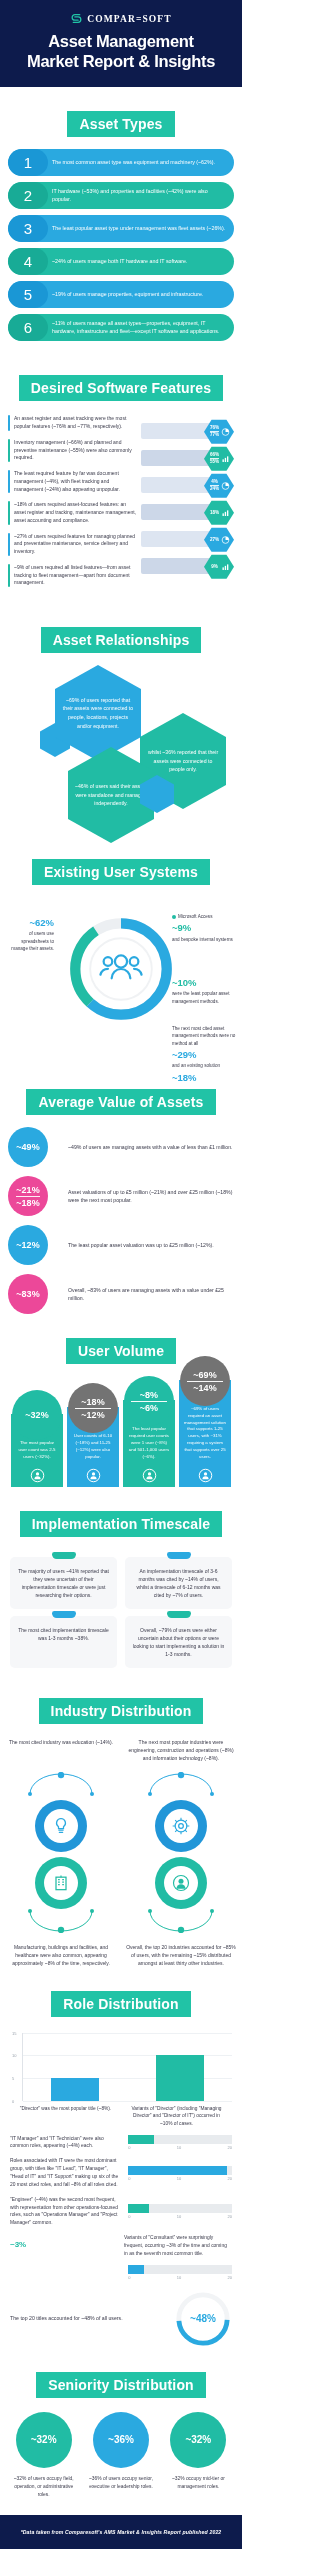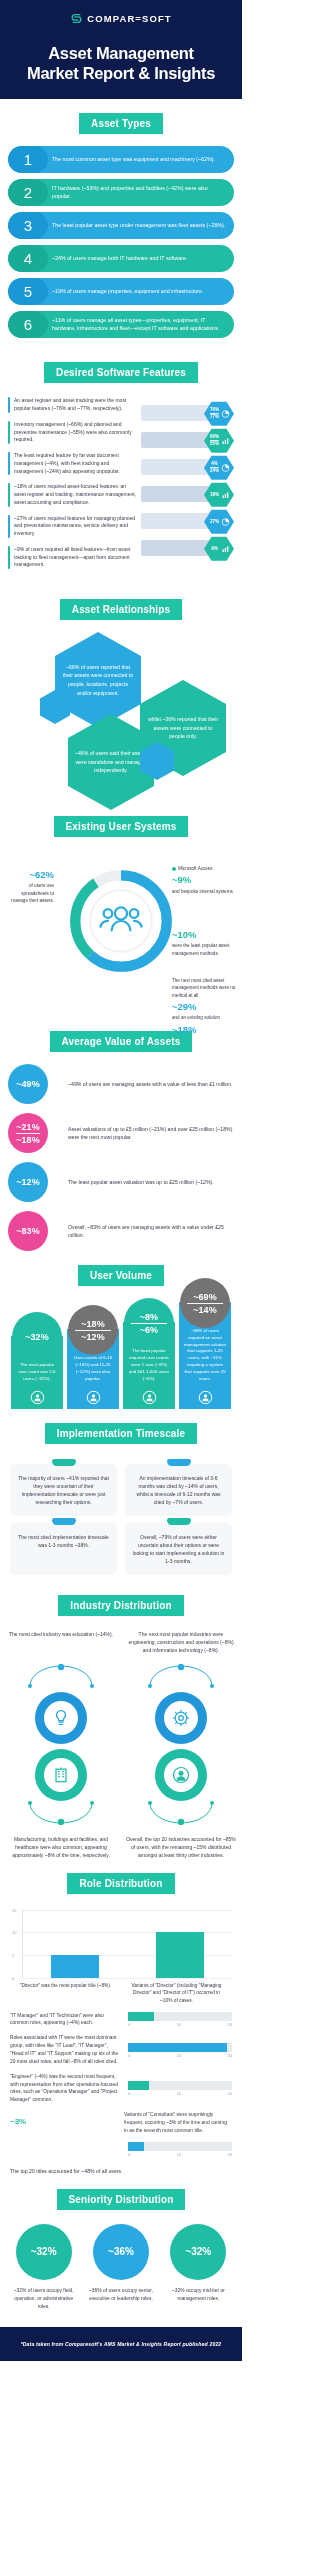--- a/index.html
+++ b/index.html
@@ -20,7 +20,7 @@
   }
   .logo-row {
     display: flex; align-items: center; justify-content: center;
-    gap: 4px; margin-bottom: 18px;
+    gap: 4px; margin-bottom: 6px; font-family: Liberation Serif, serif;
   }
   .logo-mark { width: 13px; height: 13px; flex: 0 0 13px; }
   .logo-text {

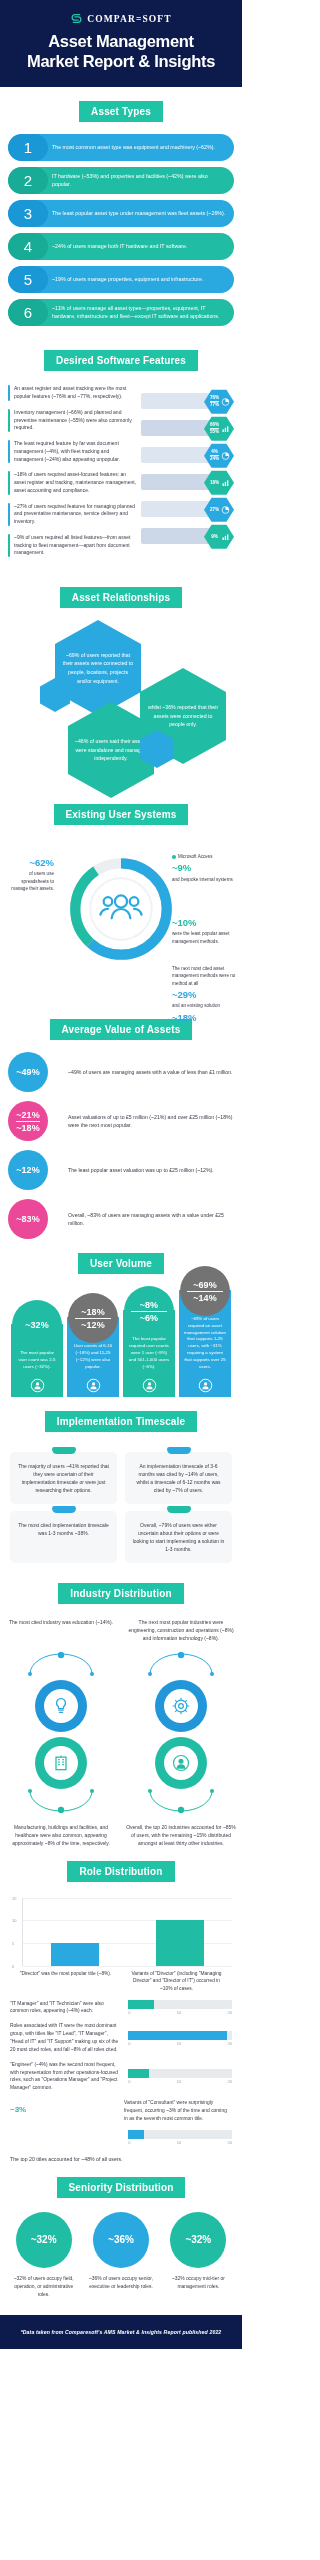--- a/index.html
+++ b/index.html
@@ -33,8 +33,8 @@
 
   
   .sec-head {
-    display: block; margin: 14px auto 12px; background: #21c3a6;
-    color: #ffffff; font-size: 10px; font-weight: bold; text-align: center;
+    display: block; margin: 24px auto 12px; background: #21c3a6;
+    color: #ffffff; font-size: 14px; font-weight: bold; text-align: center;
     padding: 5px 12px; width: fit-content; letter-spacing: .15px;
   }
   .band {

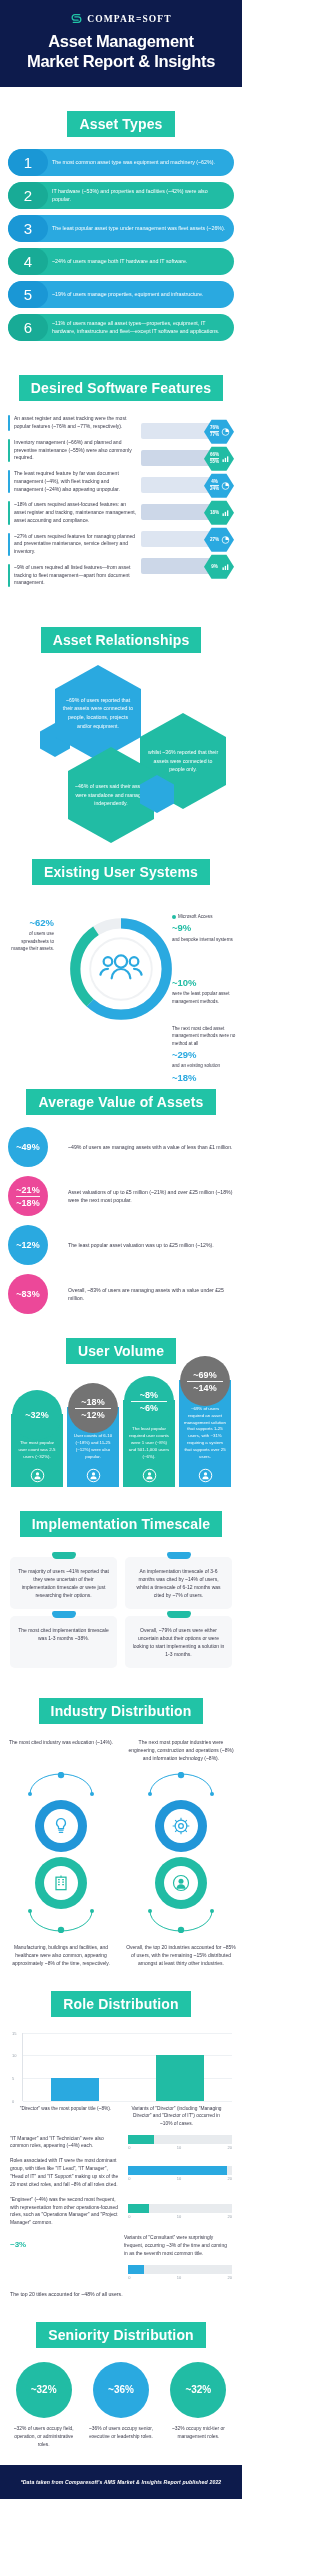--- a/index.html
+++ b/index.html
@@ -739,6 +739,13 @@
 
   <div class="pctnote">
     <div class="pn-txt">The top 20 titles accounted for ~48% of all users.</div>
+    <div class="pn-ring">
+      <svg width="58" height="58" viewBox="0 0 60 60">
+        <circle cx="30" cy="30" r="25" fill="none" stroke="#f2f4f6" stroke-width="5"></circle>
+        <circle cx="30" cy="30" r="25" fill="none" stroke="#2aa9e0" stroke-width="5" stroke-dasharray="75 157" stroke-dashoffset="-40" transform="rotate(-90 30 30)"></circle>
+      </svg>
+      <div class="lbl">~48%</div>
+    </div>
   </div>
 
   <div class="sec-head">Seniority Distribution</div>

